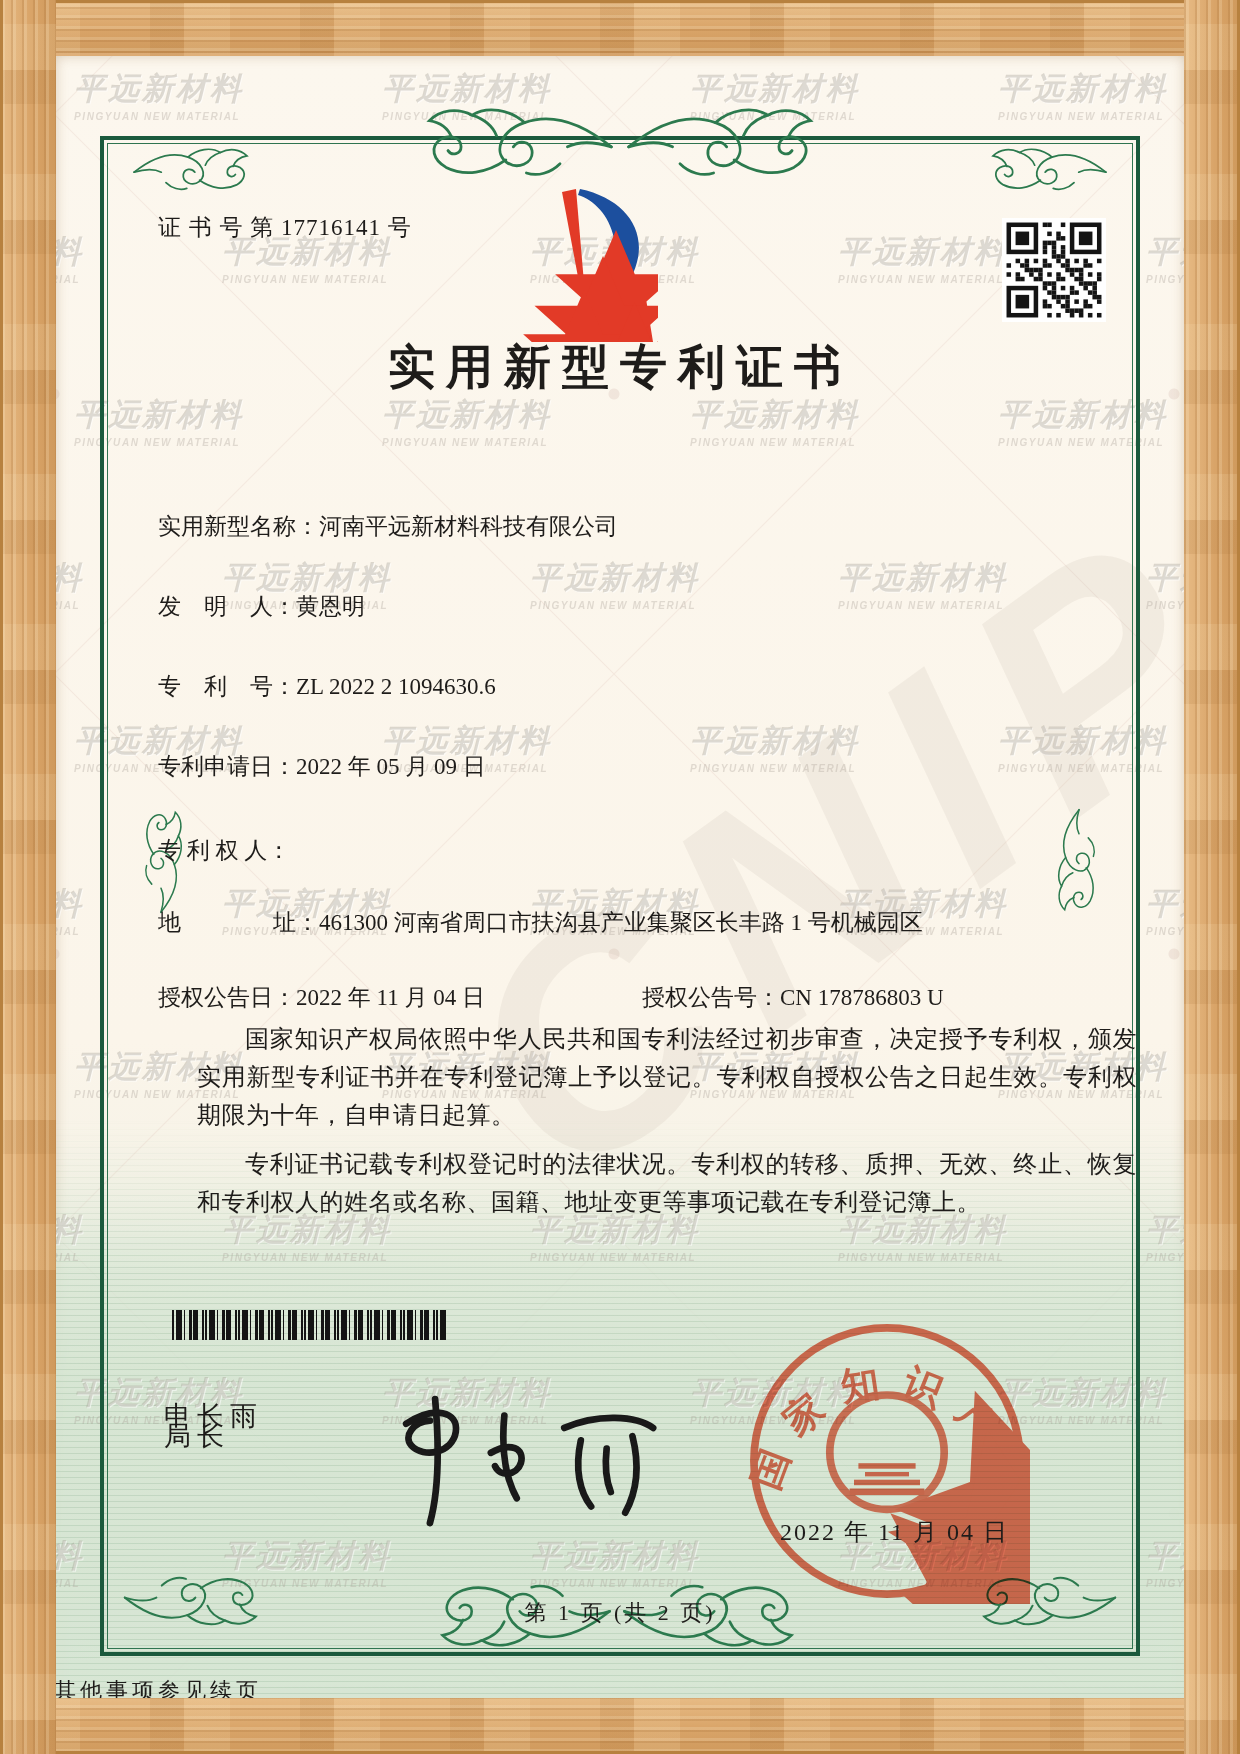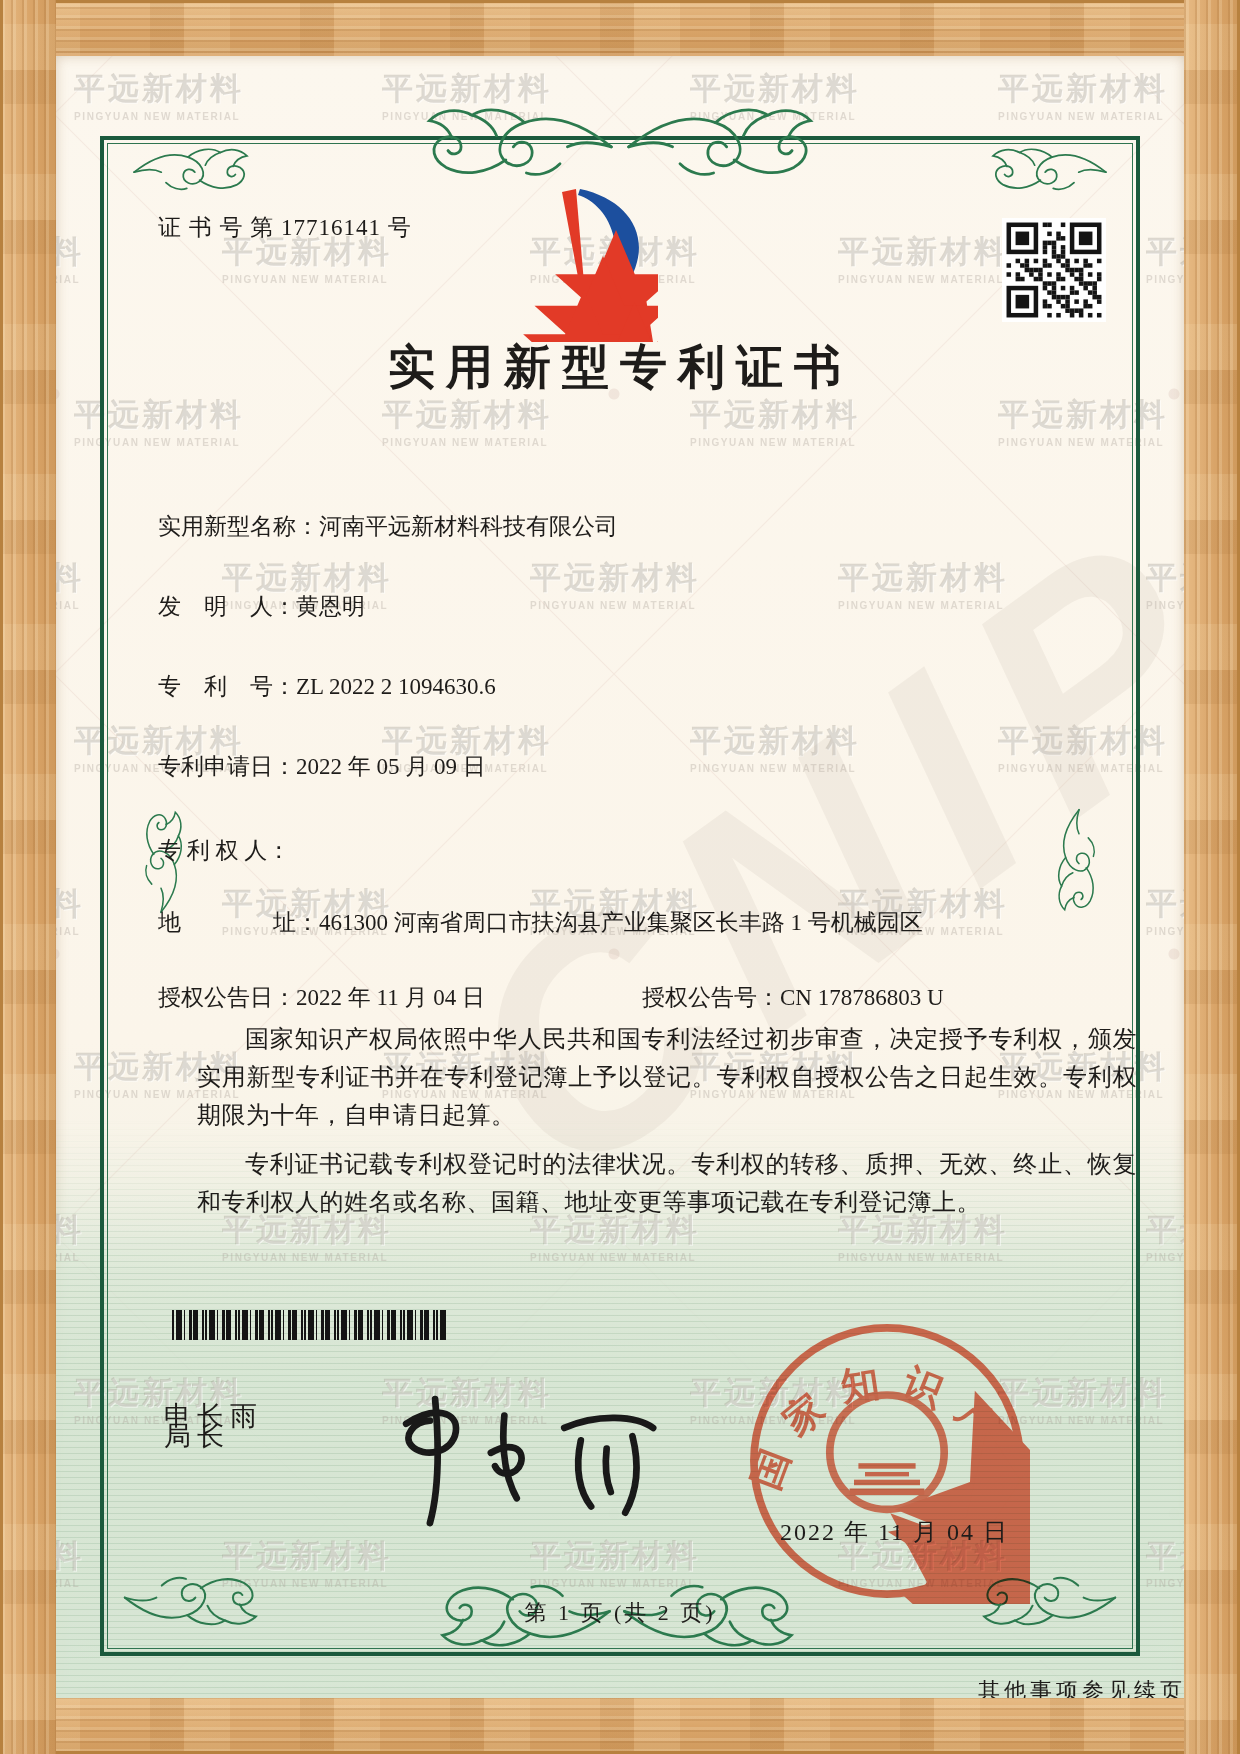--- a/index.html
+++ b/index.html
@@ -45,7 +45,7 @@
             mask-image:linear-gradient(180deg,transparent 0,#000 160px);}
 
   
-  #wm-layer{position:absolute;inset:0;z-index:1;overflow:hidden;pointer-events:none;}
+  #wm-layer{position:absolute;inset:0;z-index:1;overflow:hidden;pointer-events:none;font-style:italic;}
   .wm-tile{position:absolute;text-align:left;white-space:nowrap;
     font-family:"Liberation Sans","DejaVu Sans",sans-serif;}
   .wm1{font-weight:bold;font-size:31px;letter-spacing:3px;color:rgba(156,148,138,.33);

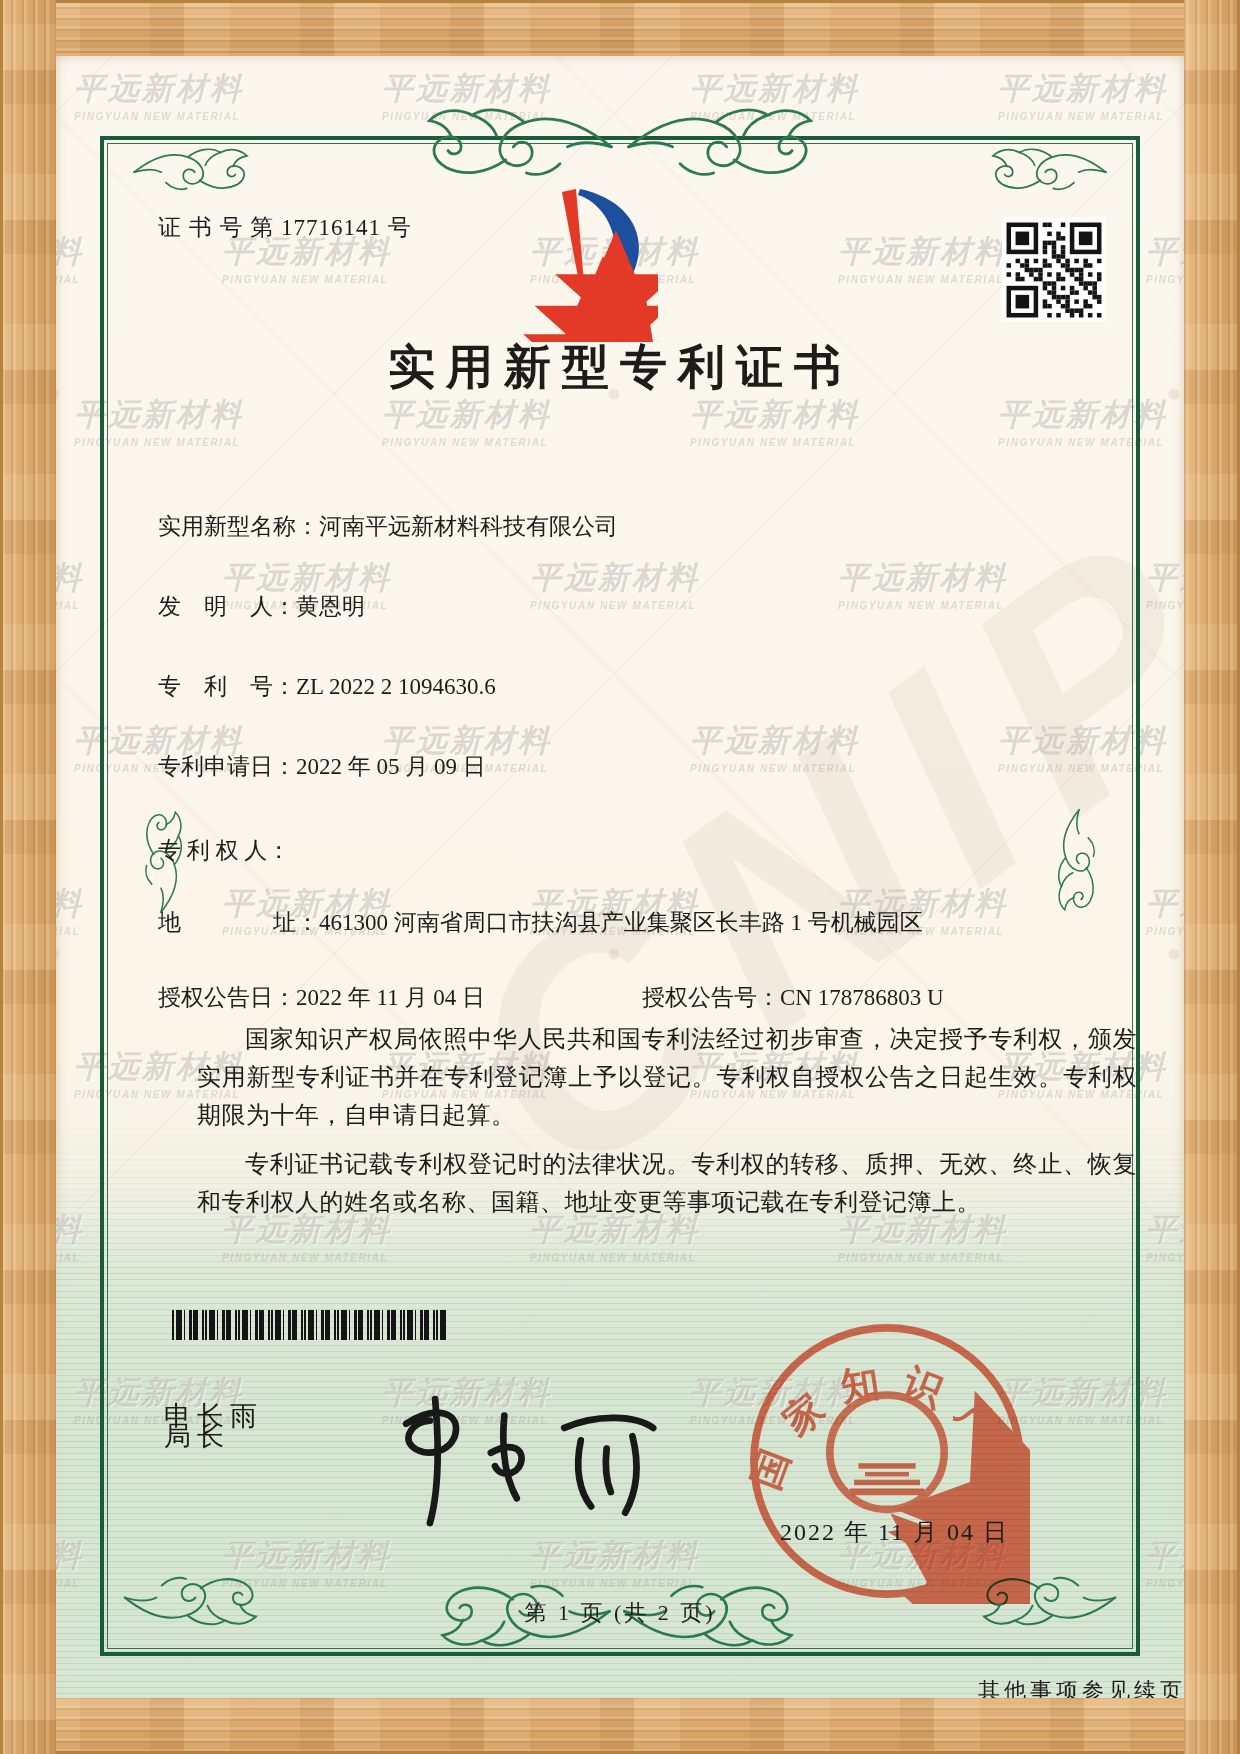--- a/index.html
+++ b/index.html
@@ -98,7 +98,7 @@
   #seal-date{left:726px;top:1462px;z-index:6;font-size:24px;letter-spacing:2px;white-space:nowrap;}
 
   #page-no{left:0;width:100%;top:1544px;text-align:center;font-size:22px;letter-spacing:3px;}
-  #cont-note{left:0;width:100%;top:1622px;text-align:right;font-size:22px;letter-spacing:4px;z-index:7;}
+  #cont-note{left:0;width:100%;top:1622px;text-align:left;font-size:22px;letter-spacing:4px;z-index:7;}
 </style>
 </head>
 <body>

